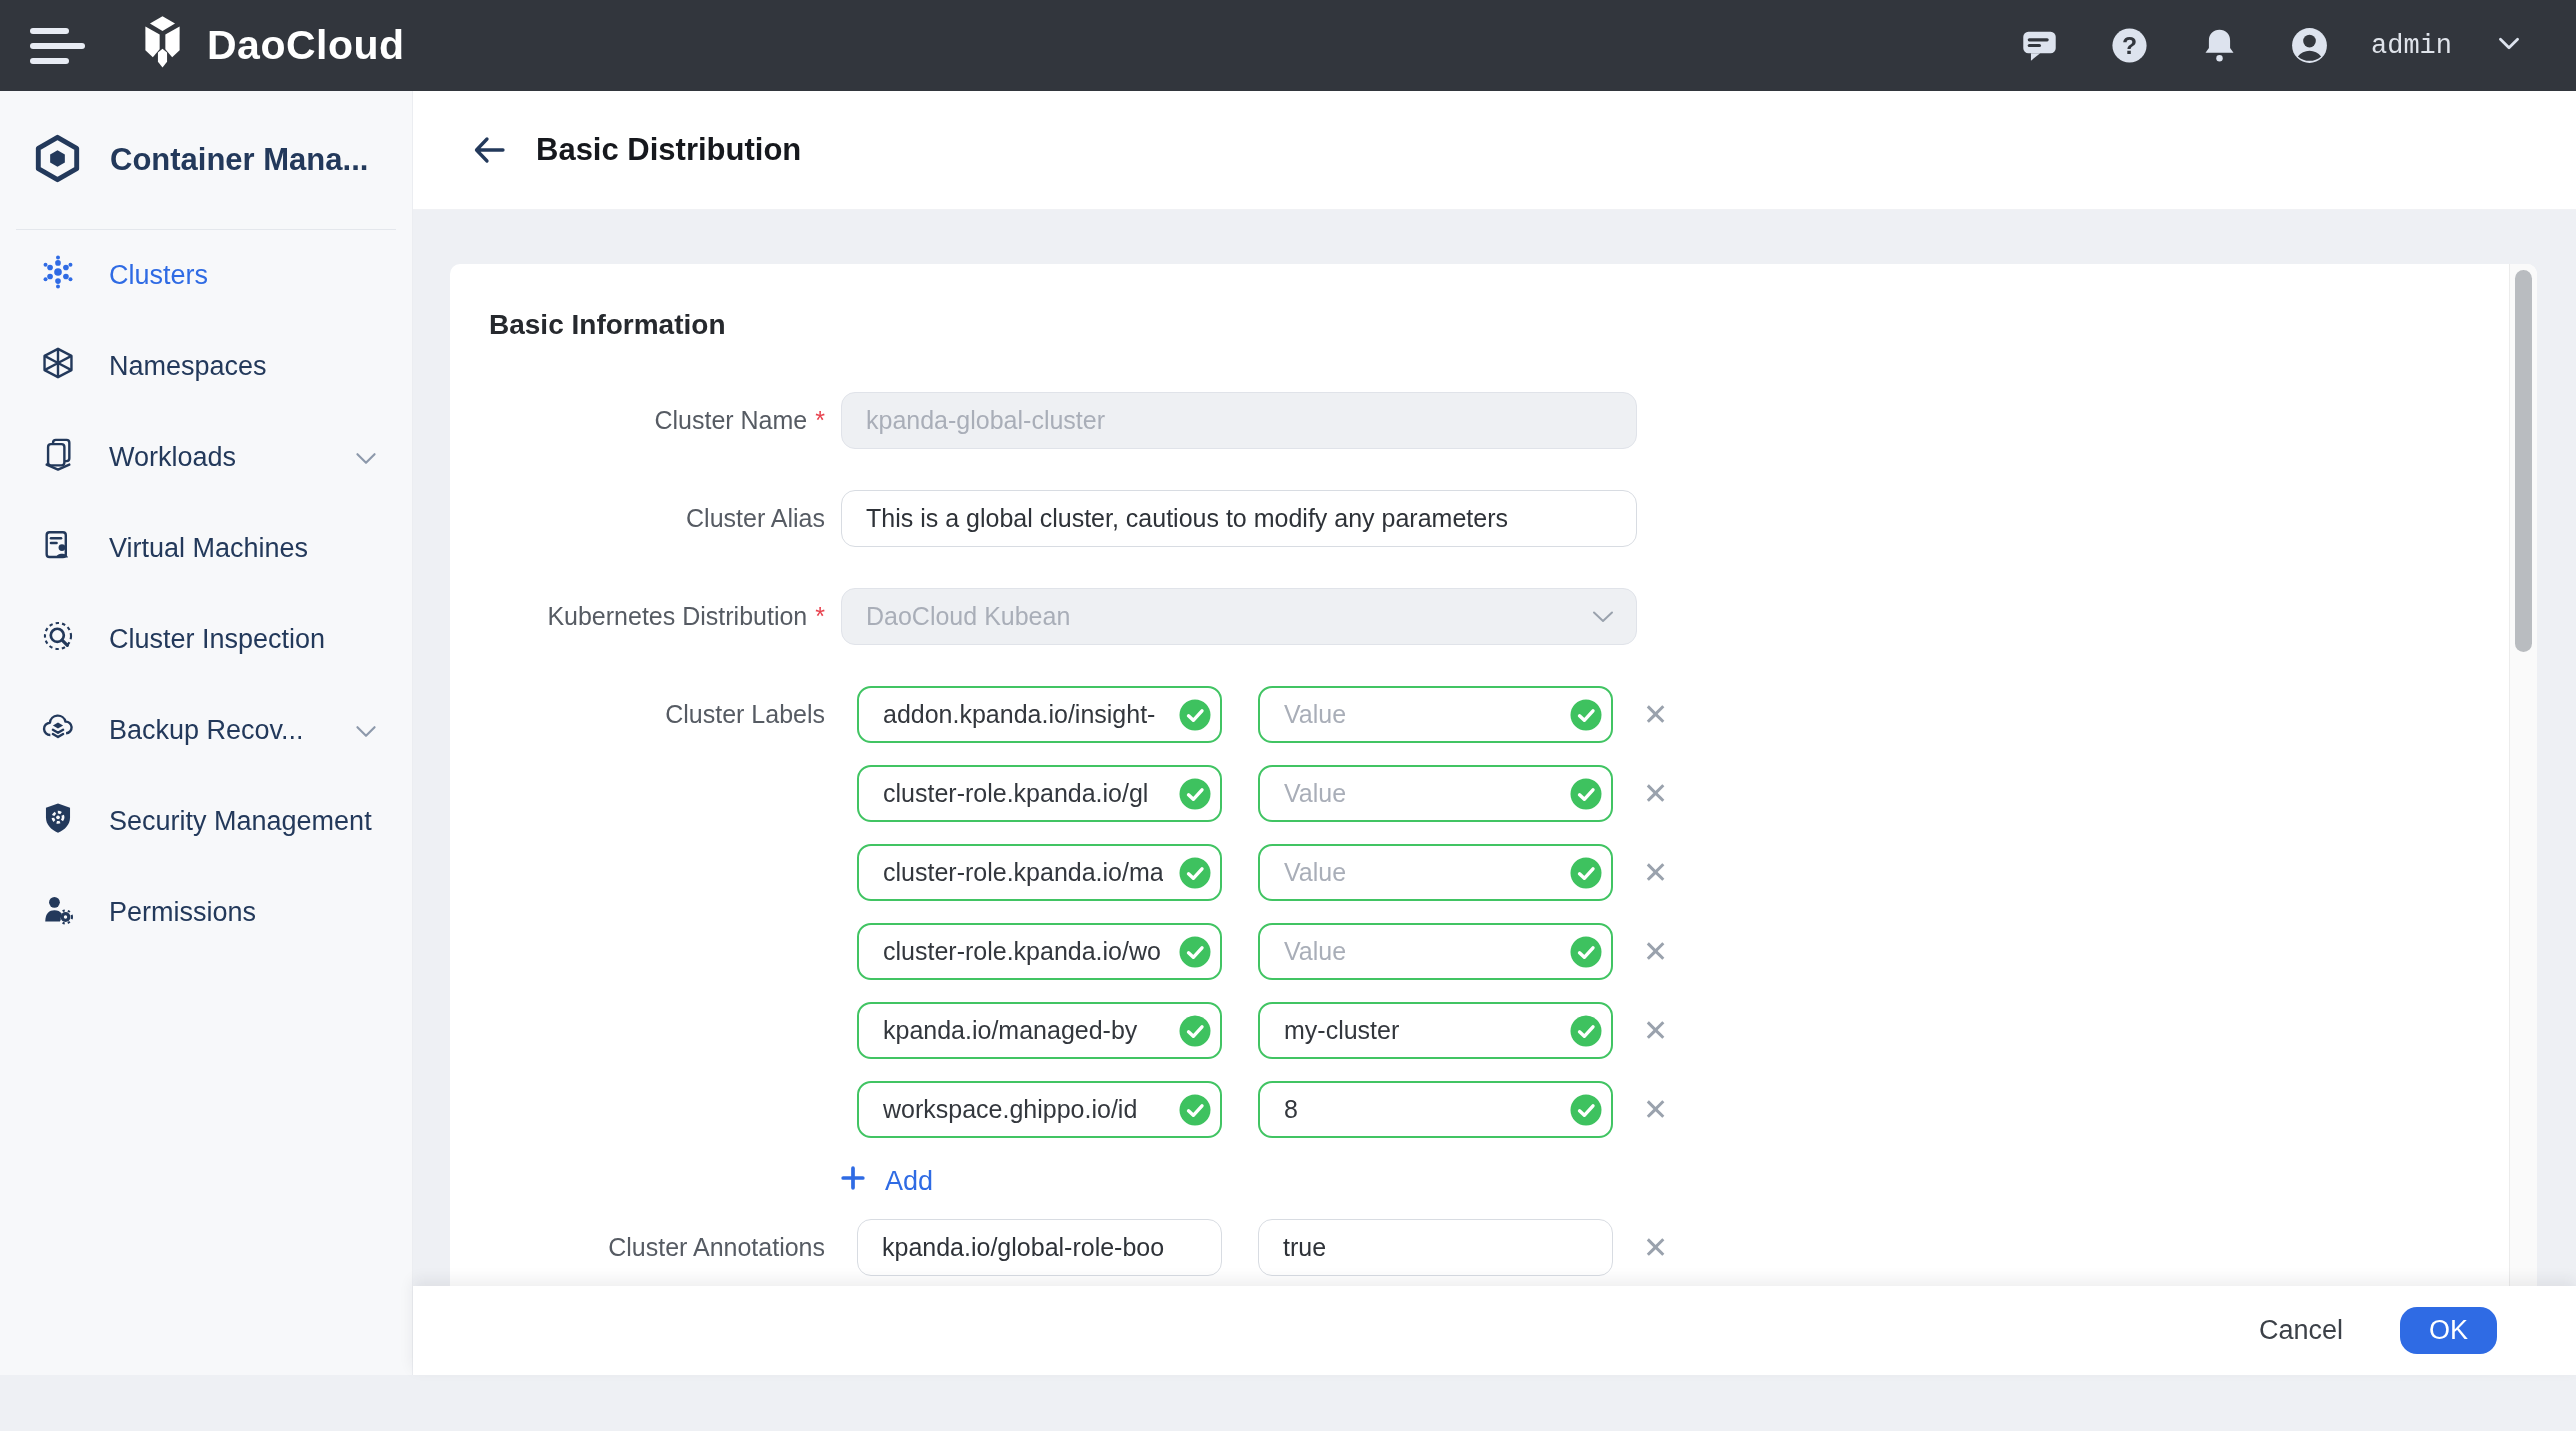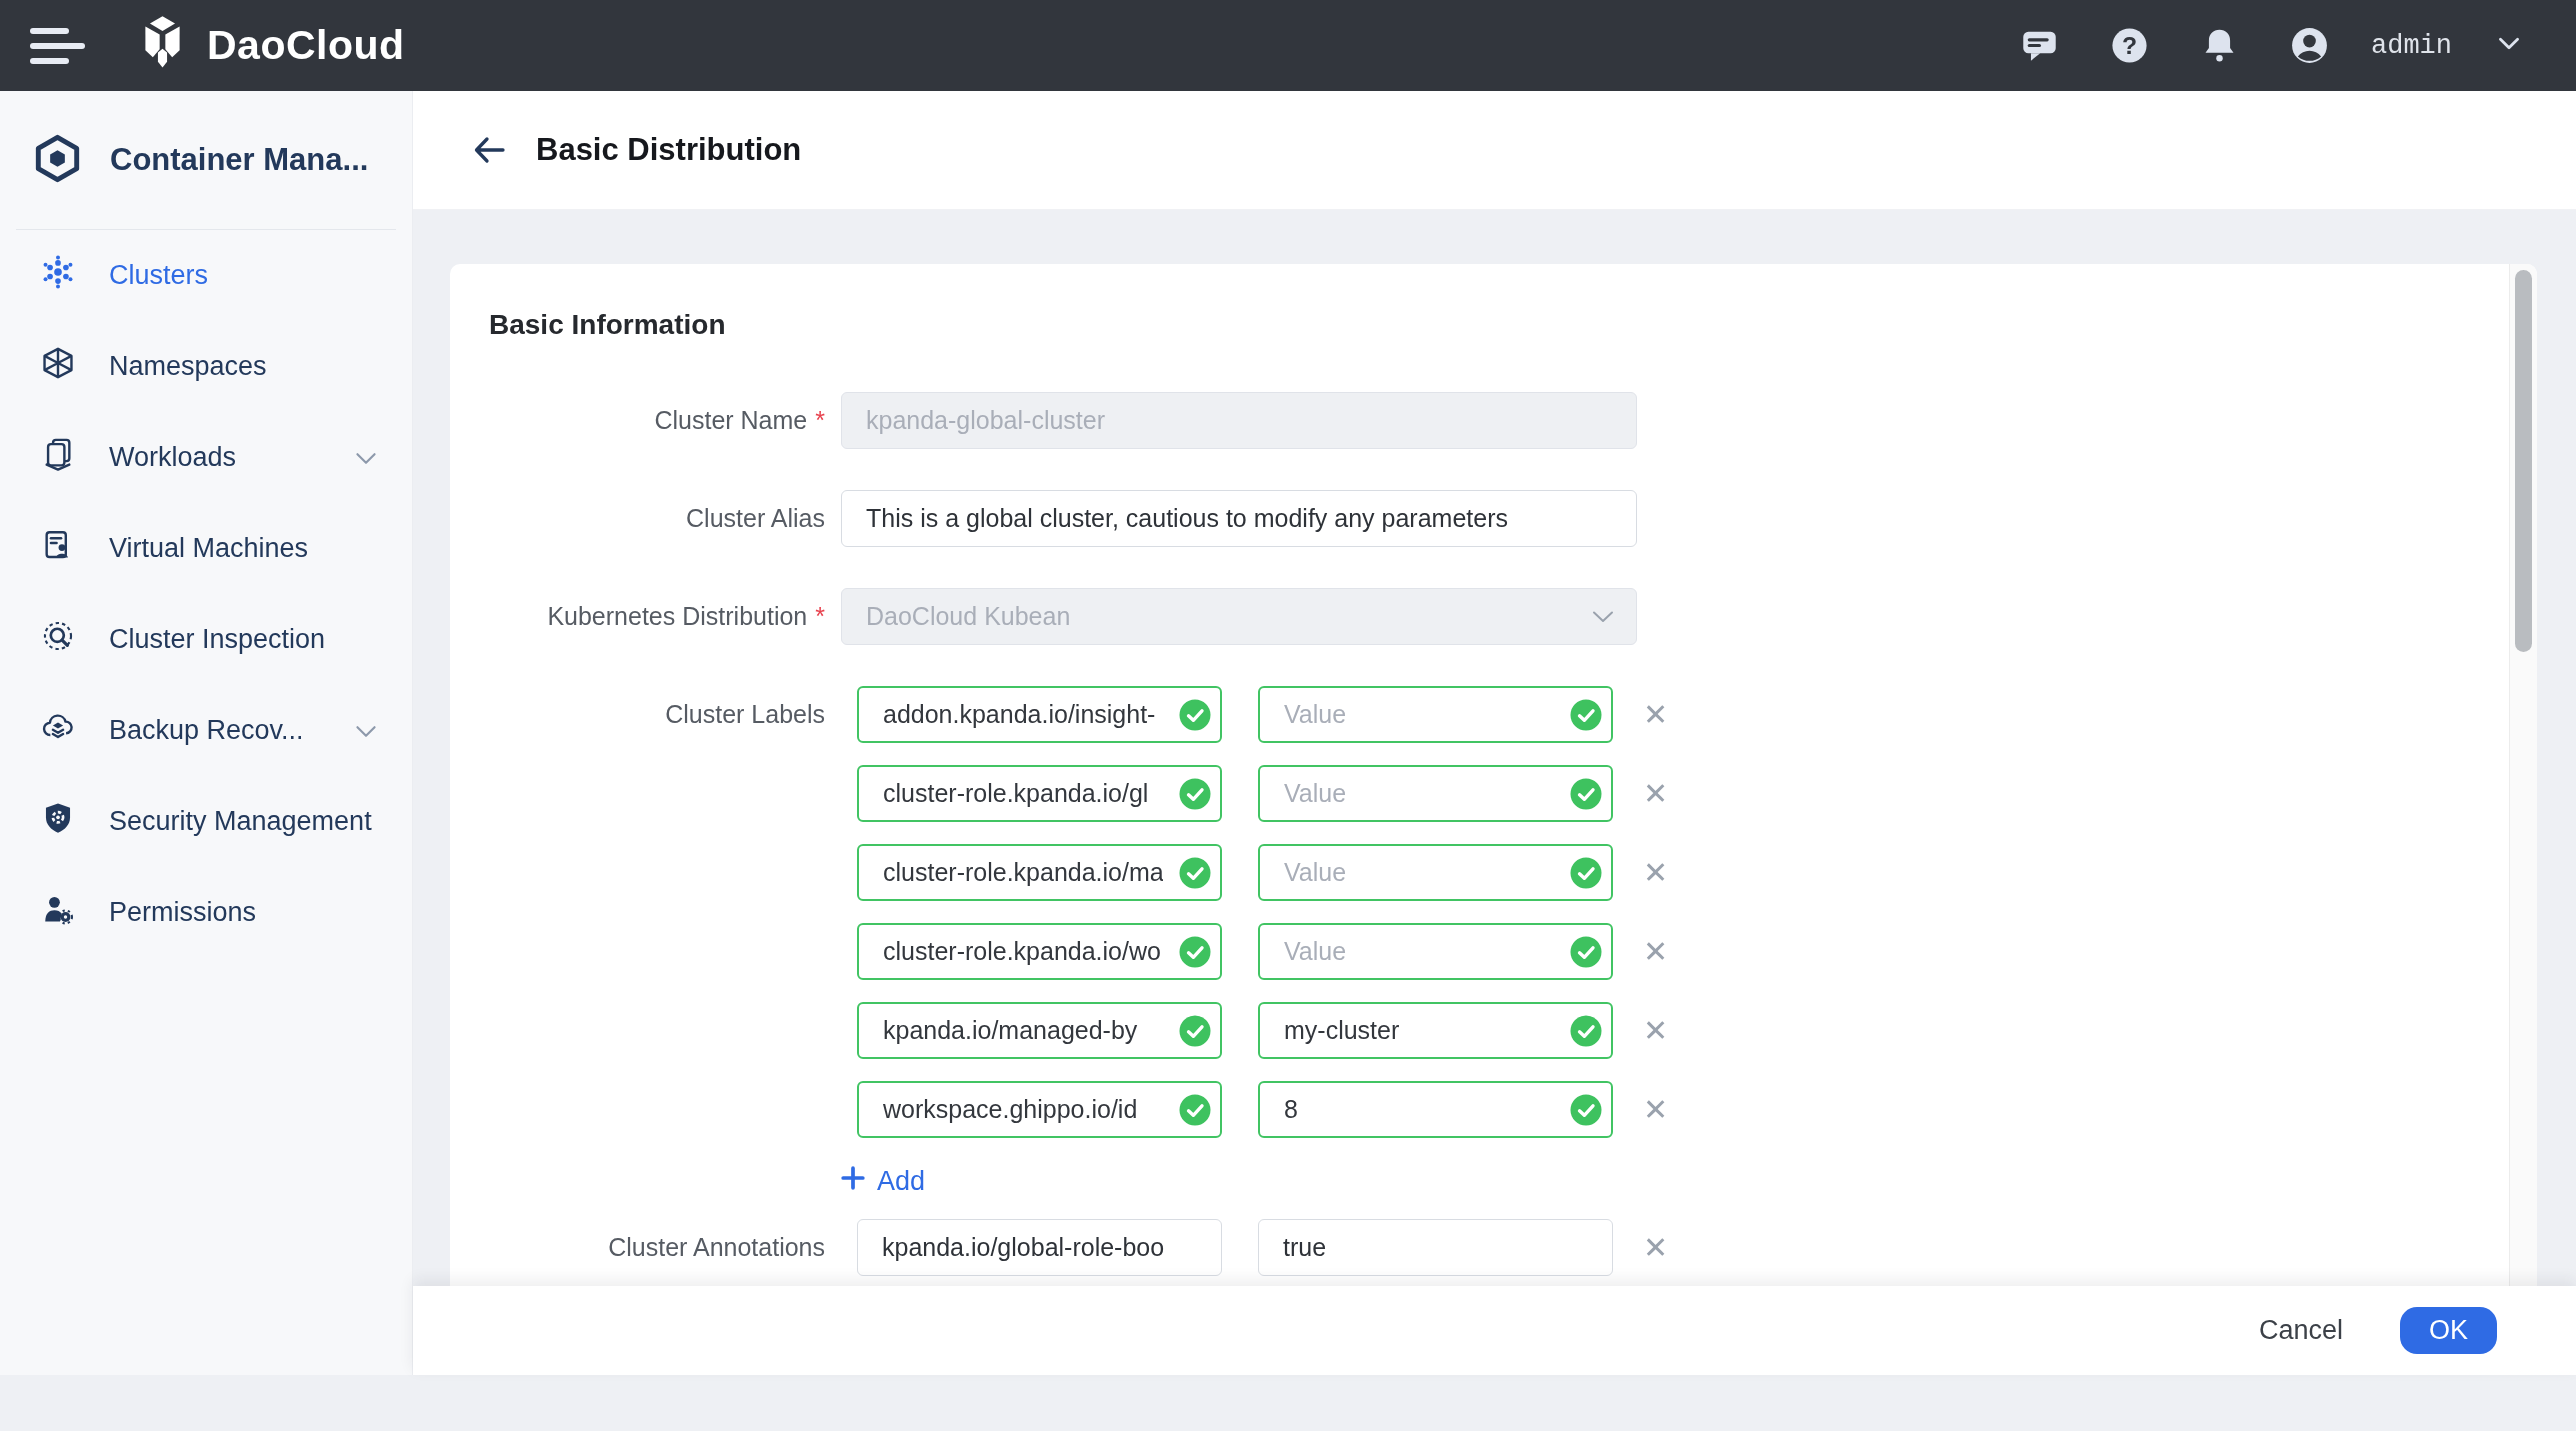--- a/index.html
+++ b/index.html
@@ -53,7 +53,7 @@
   .req { color:#e8434f; margin-left:8px; }
 
   input { font-family:"Liberation Sans", sans-serif; outline:none; }
-  .inp { height:57px; border:1px solid #d8dce2; border-radius:6px; font-size:25px;
+  .inp { height:57px; border:1px solid #d8dce2; border-radius:14px; font-size:25px;
     padding:0 24px; color:#2e3238; background:#fff; }
   .inp.big { width:796px; }
   .inp:disabled { background:#eef0f3; color:#a9aeb8; border-color:#e0e3e9; }

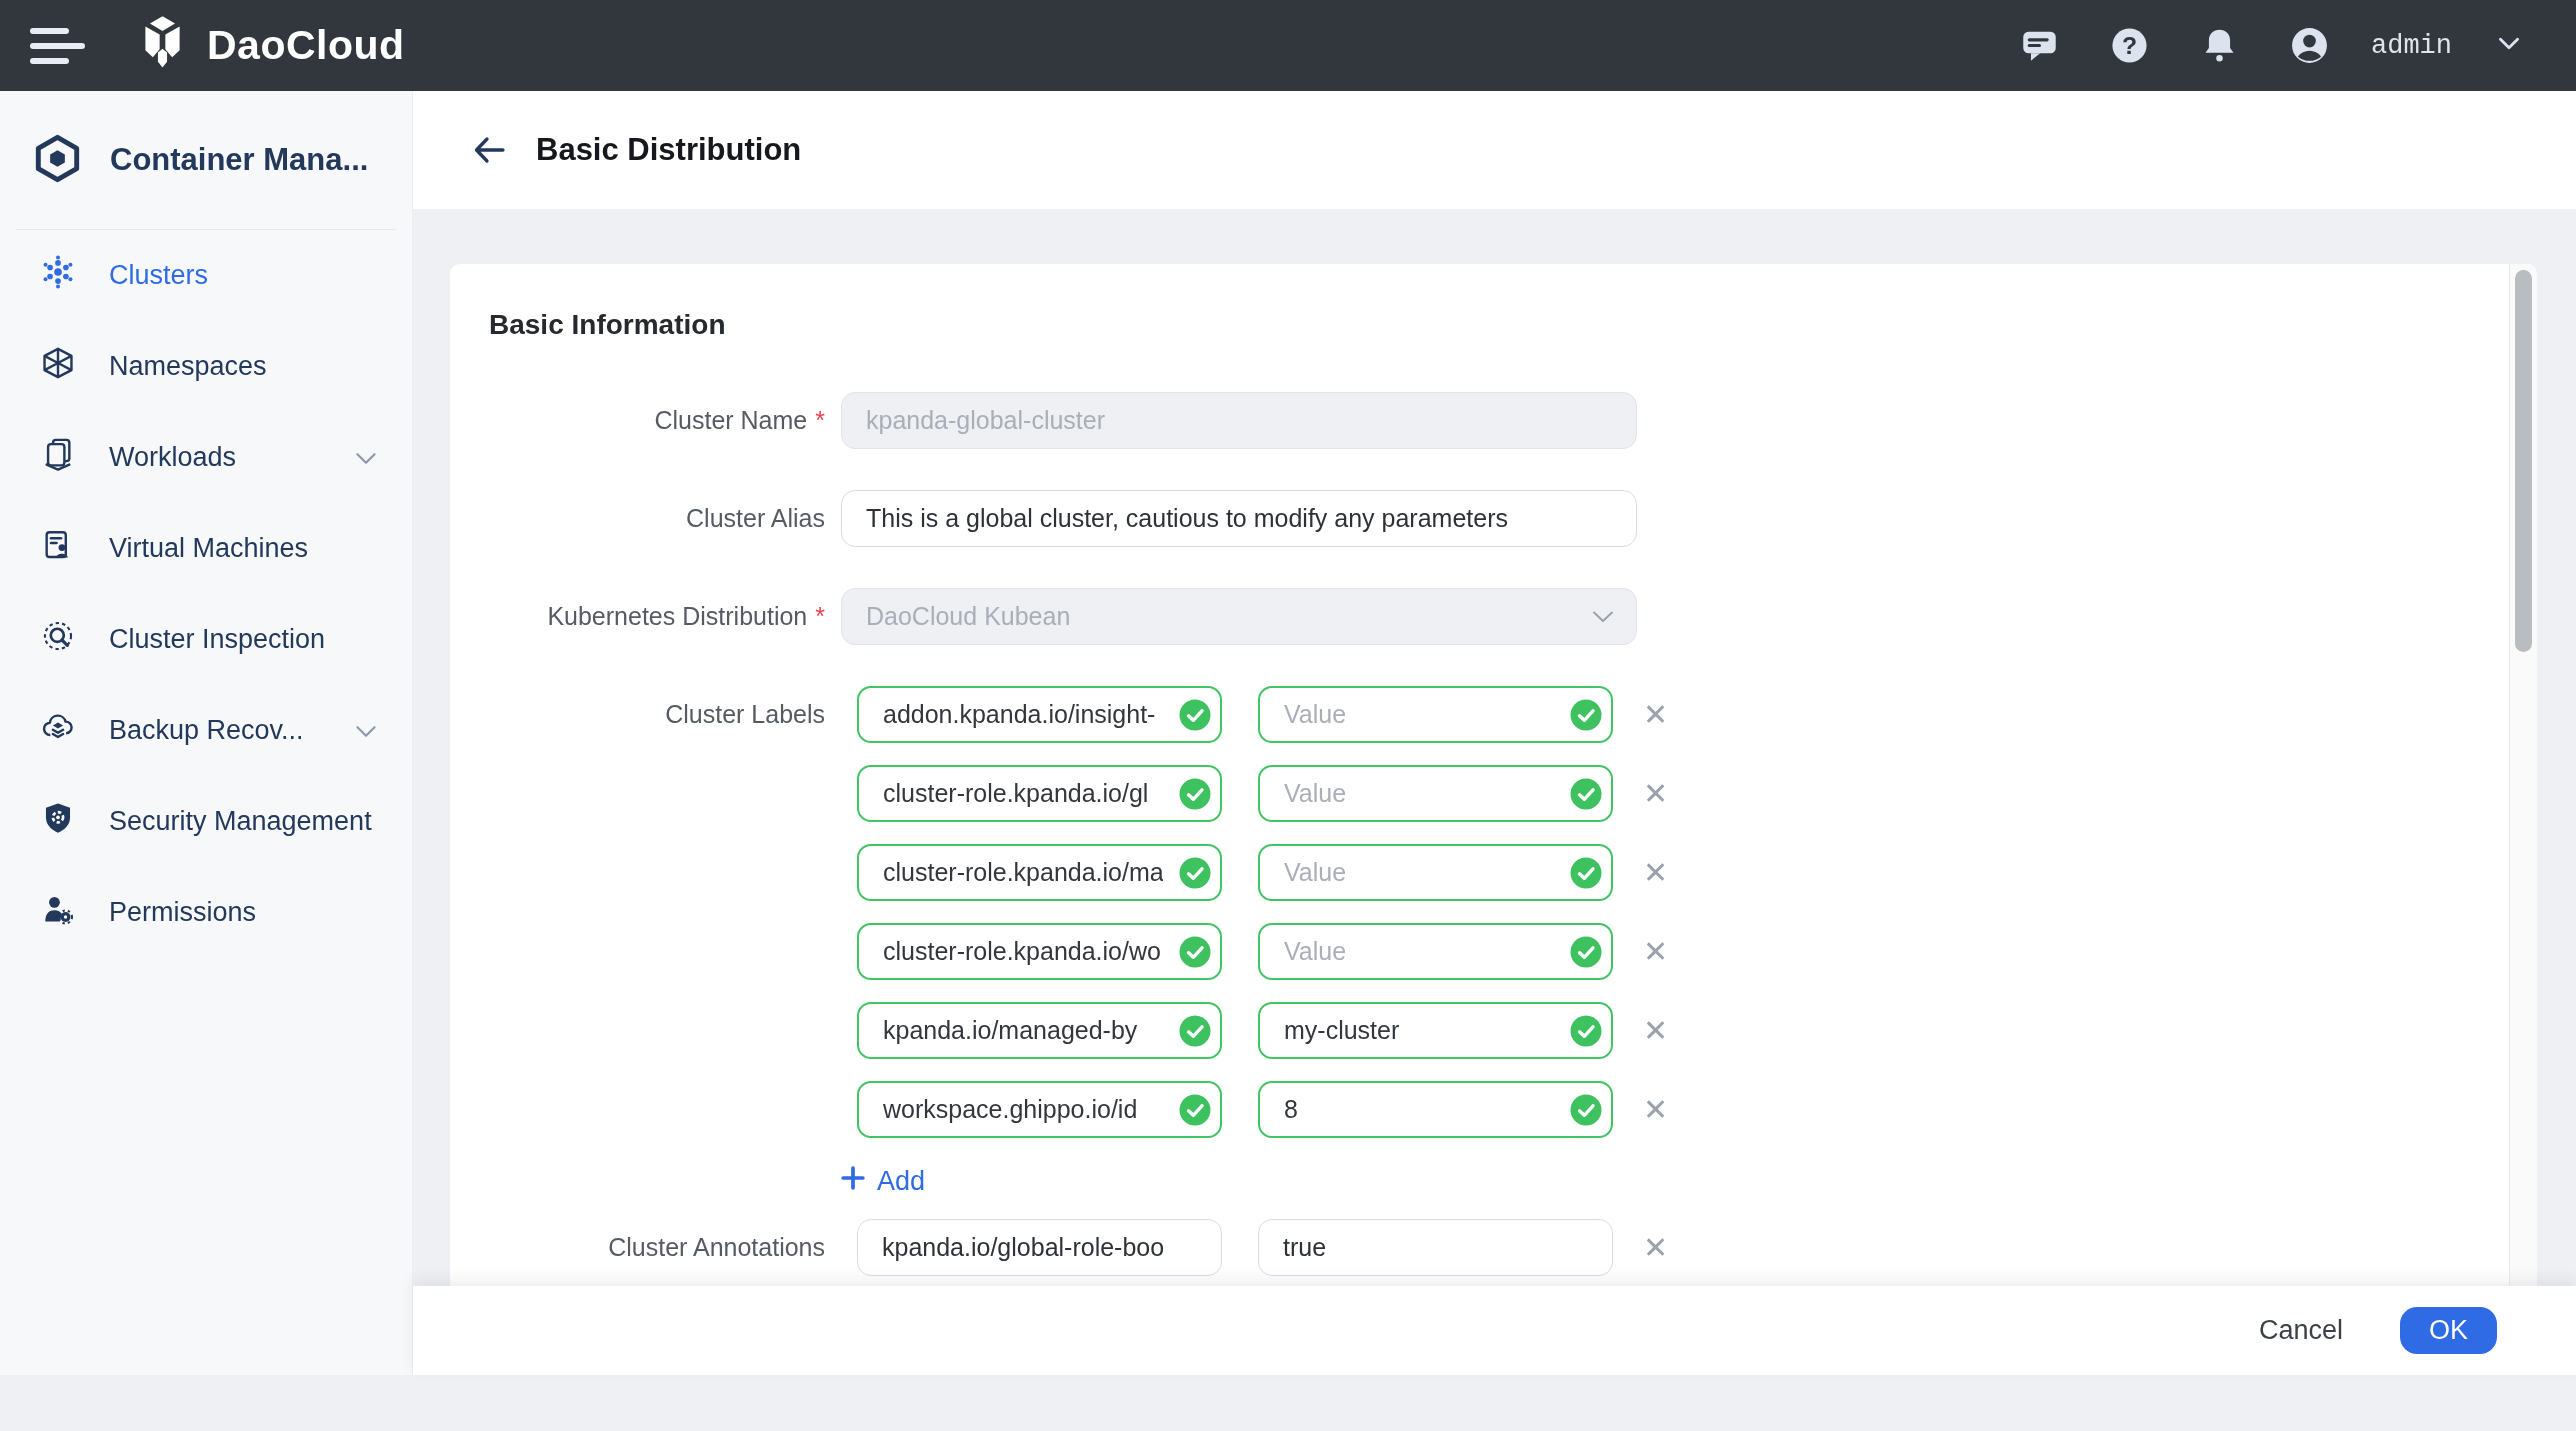--- a/index.html
+++ b/index.html
@@ -71,7 +71,7 @@
   .x-btn { margin-left:30px; color:#9aa2ad; font-size:30px; cursor:pointer; line-height:1;
     background:none; border:none; font-family:"Liberation Sans", sans-serif; }
 
-  .add-link { display:flex; align-items:center; gap:12px; margin-top:22px; height:43px;
+  .add-link { display:flex; align-items:center; gap:20px; margin-top:22px; height:43px;
     color:#2f6be4; font-size:27px; cursor:pointer; width:max-content; }
   .annotations { margin-top:16px; }
 

